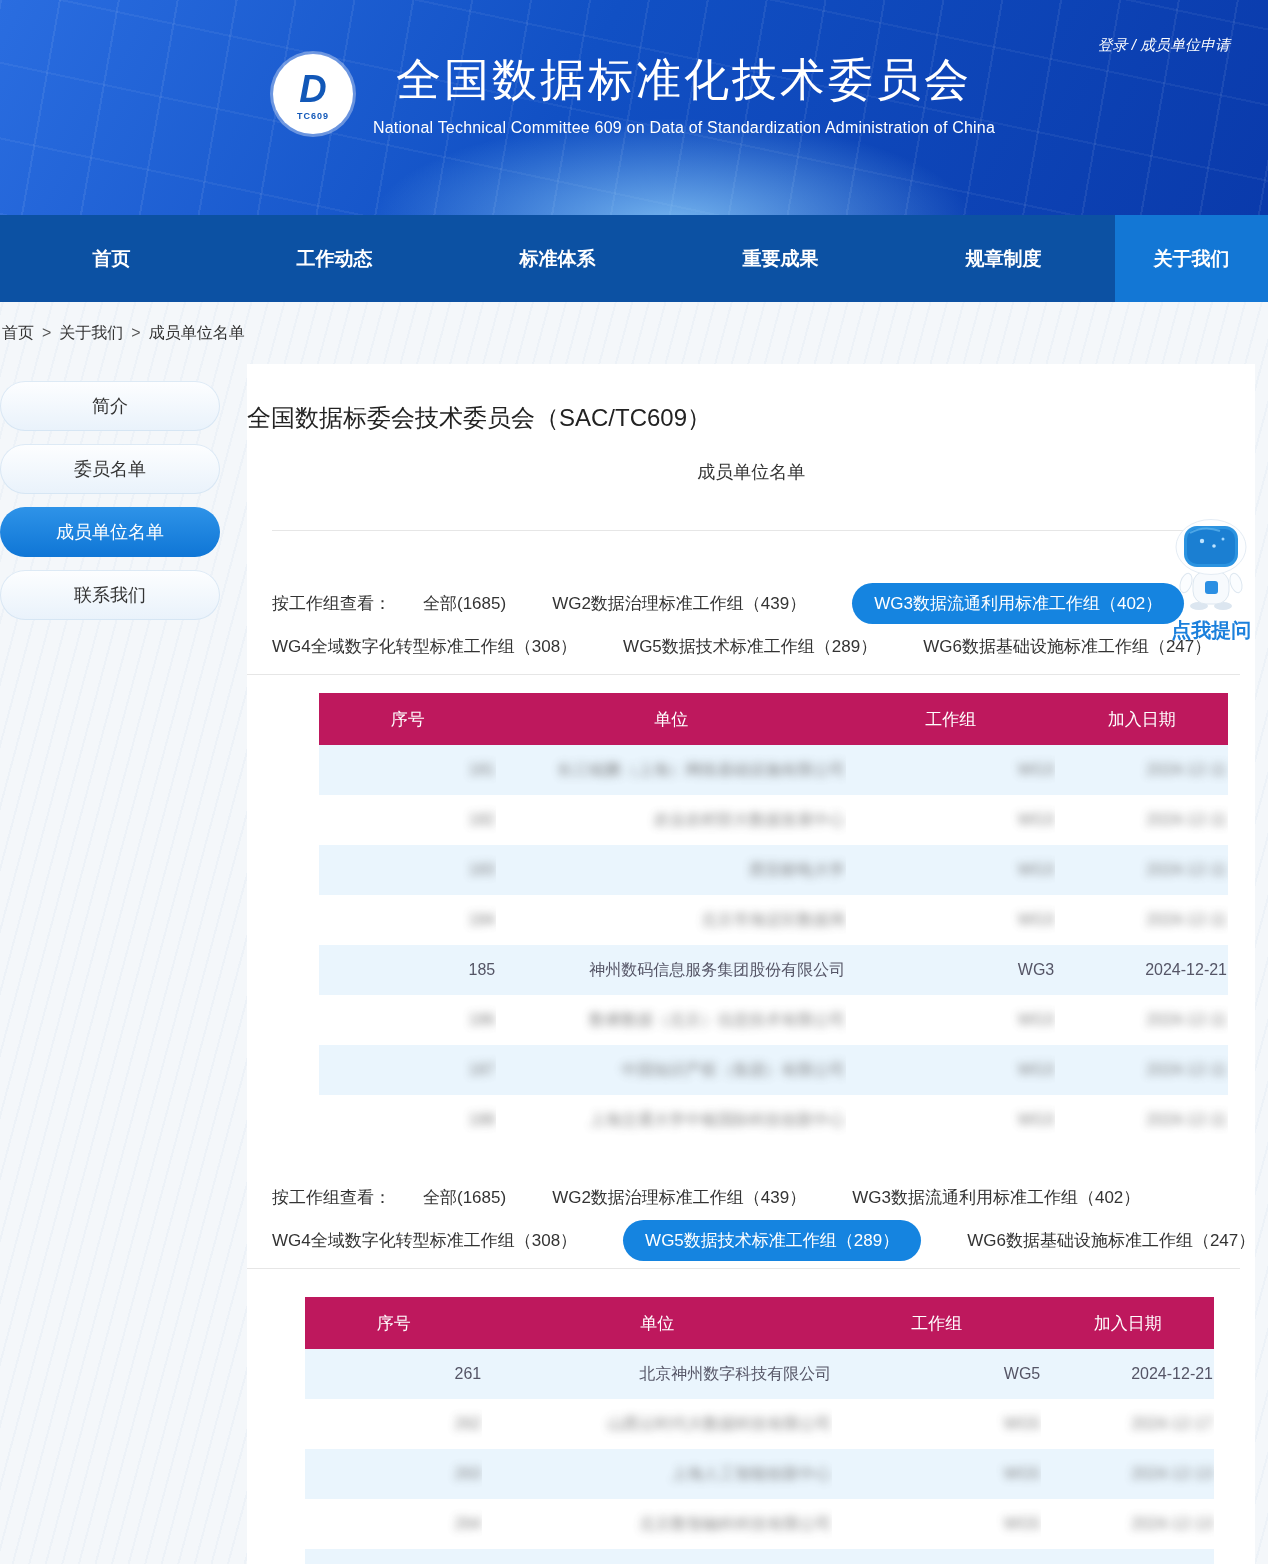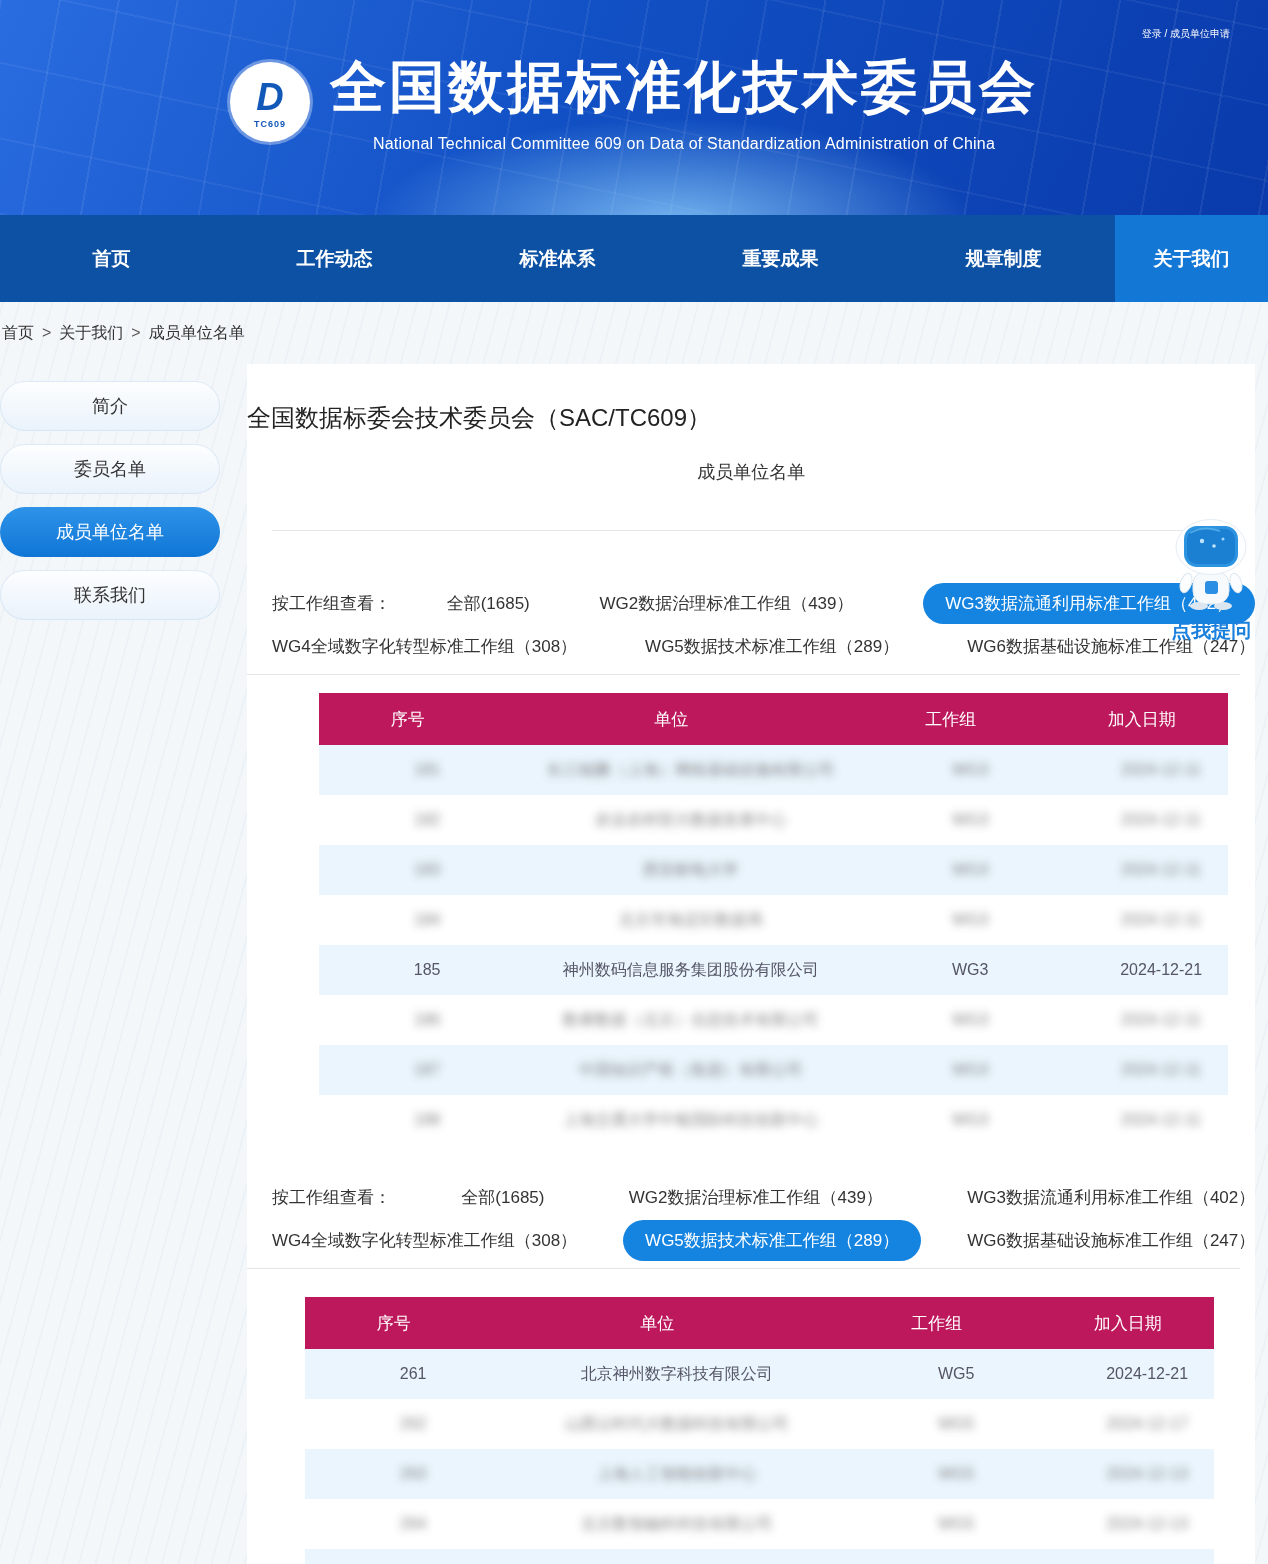--- a/index.html
+++ b/index.html
@@ -18,7 +18,7 @@
       repeating-linear-gradient(12deg, rgba(255,255,255,0.05) 0 2px, transparent 2px 74px),
       linear-gradient(118deg,#2a6de0 0%,#1150c4 45%,#0a3aab 100%);
   }
-  .banner-login { position:absolute; top:27px; right:38px; color:#fff; font-size:10px; cursor:pointer; }
+  .banner-login { position:absolute; top:36px; right:38px; color:#fff; font-size:15px; cursor:pointer;font-style:italic; }
   .brand { display:flex; align-items:center; justify-content:center; gap:20px; padding-top:50px; }
   .logo-circle { width:80px; height:80px; border-radius:50%; background:#fff; position:relative;
     box-shadow:0 0 0 3px rgba(255,255,255,0.35); display:flex; align-items:center; justify-content:center; flex:none;}

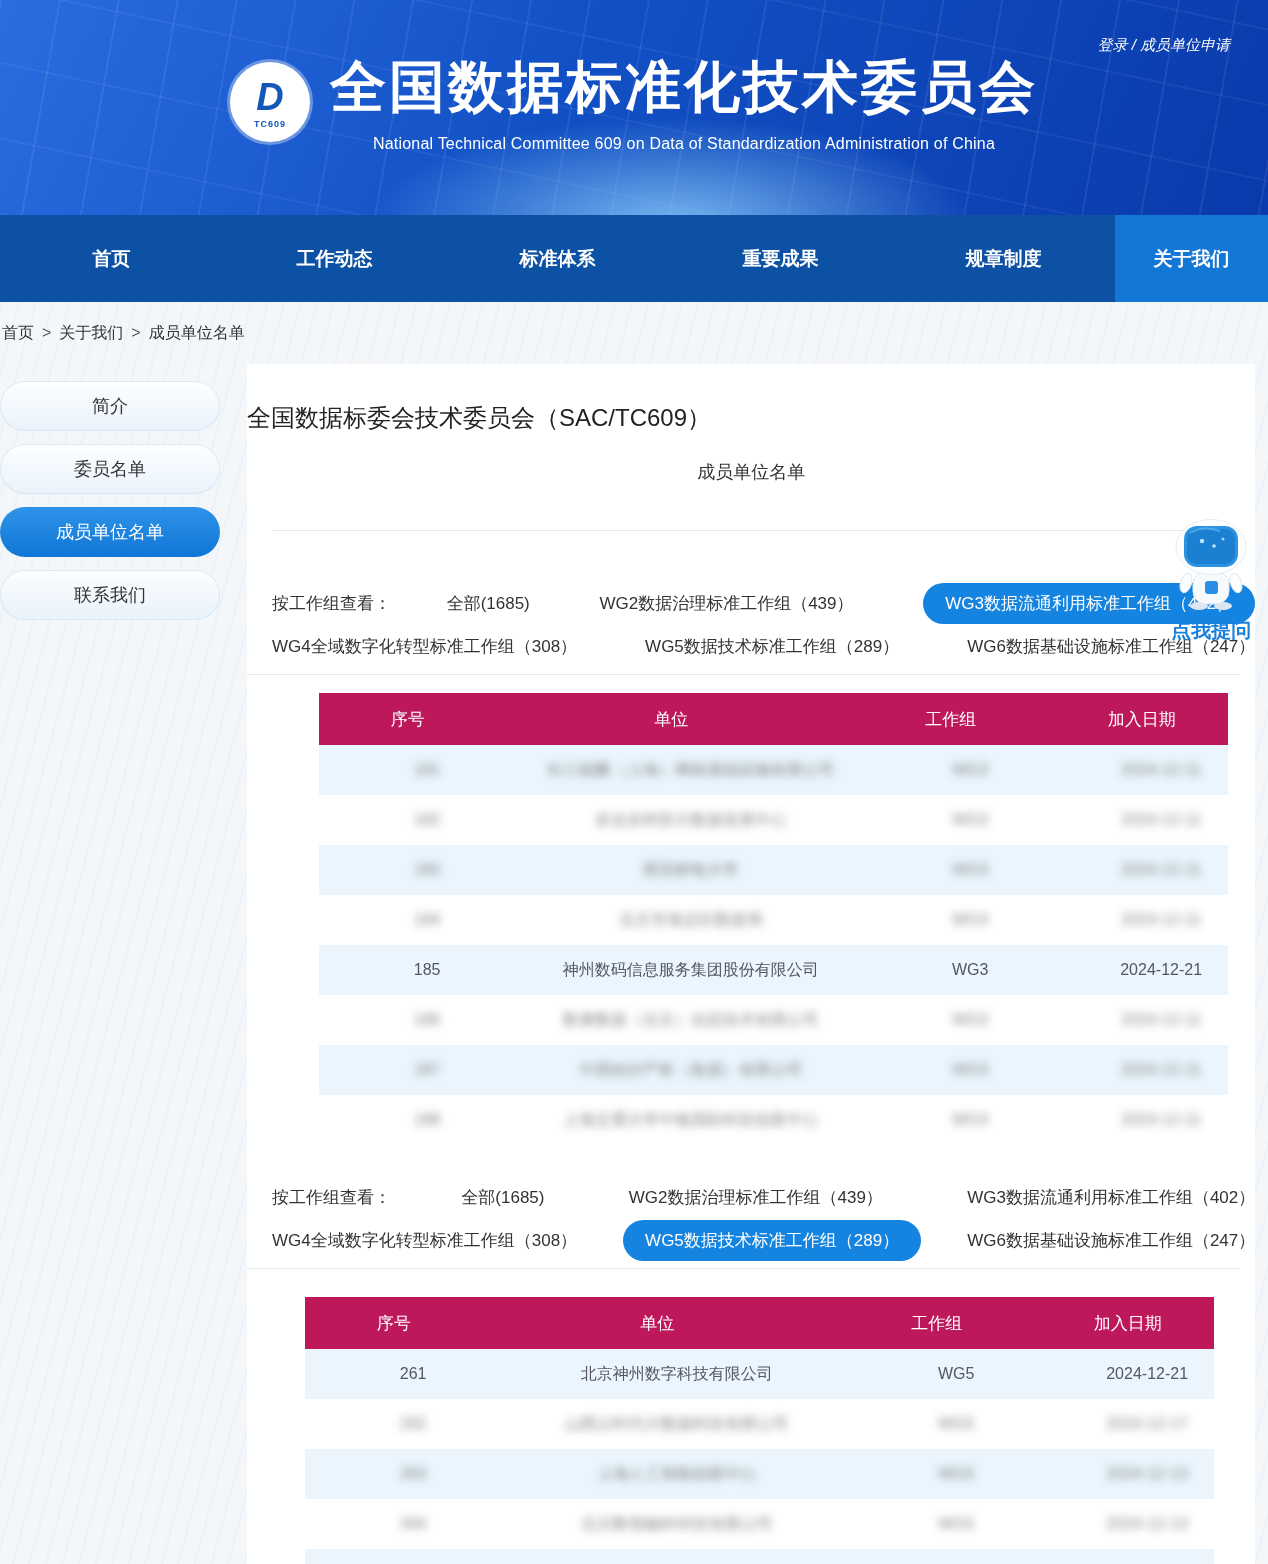--- a/index.html
+++ b/index.html
@@ -25,7 +25,7 @@
   .logo-d { color:#1258b8; font-size:38px; font-weight:bold; font-style:italic; margin-top:-8px;}
   .logo-tc { position:absolute; bottom:13px; left:0; width:100%; text-align:center; font-size:9px; color:#1258b8; font-weight:bold; letter-spacing:1px;}
   .brand-text { text-align:center; color:#fff; }
-  .brand-title { font-size:56px; font-weight:bold; letter-spacing:3px; }
+  .brand-title { font-size:45px; font-weight:normal; letter-spacing:3px; }
   .brand-subtitle { font-size:16px; margin-top:9px; letter-spacing:0.2px; }
   
   .nav { height:87px; background:#0C51A3; display:flex; }

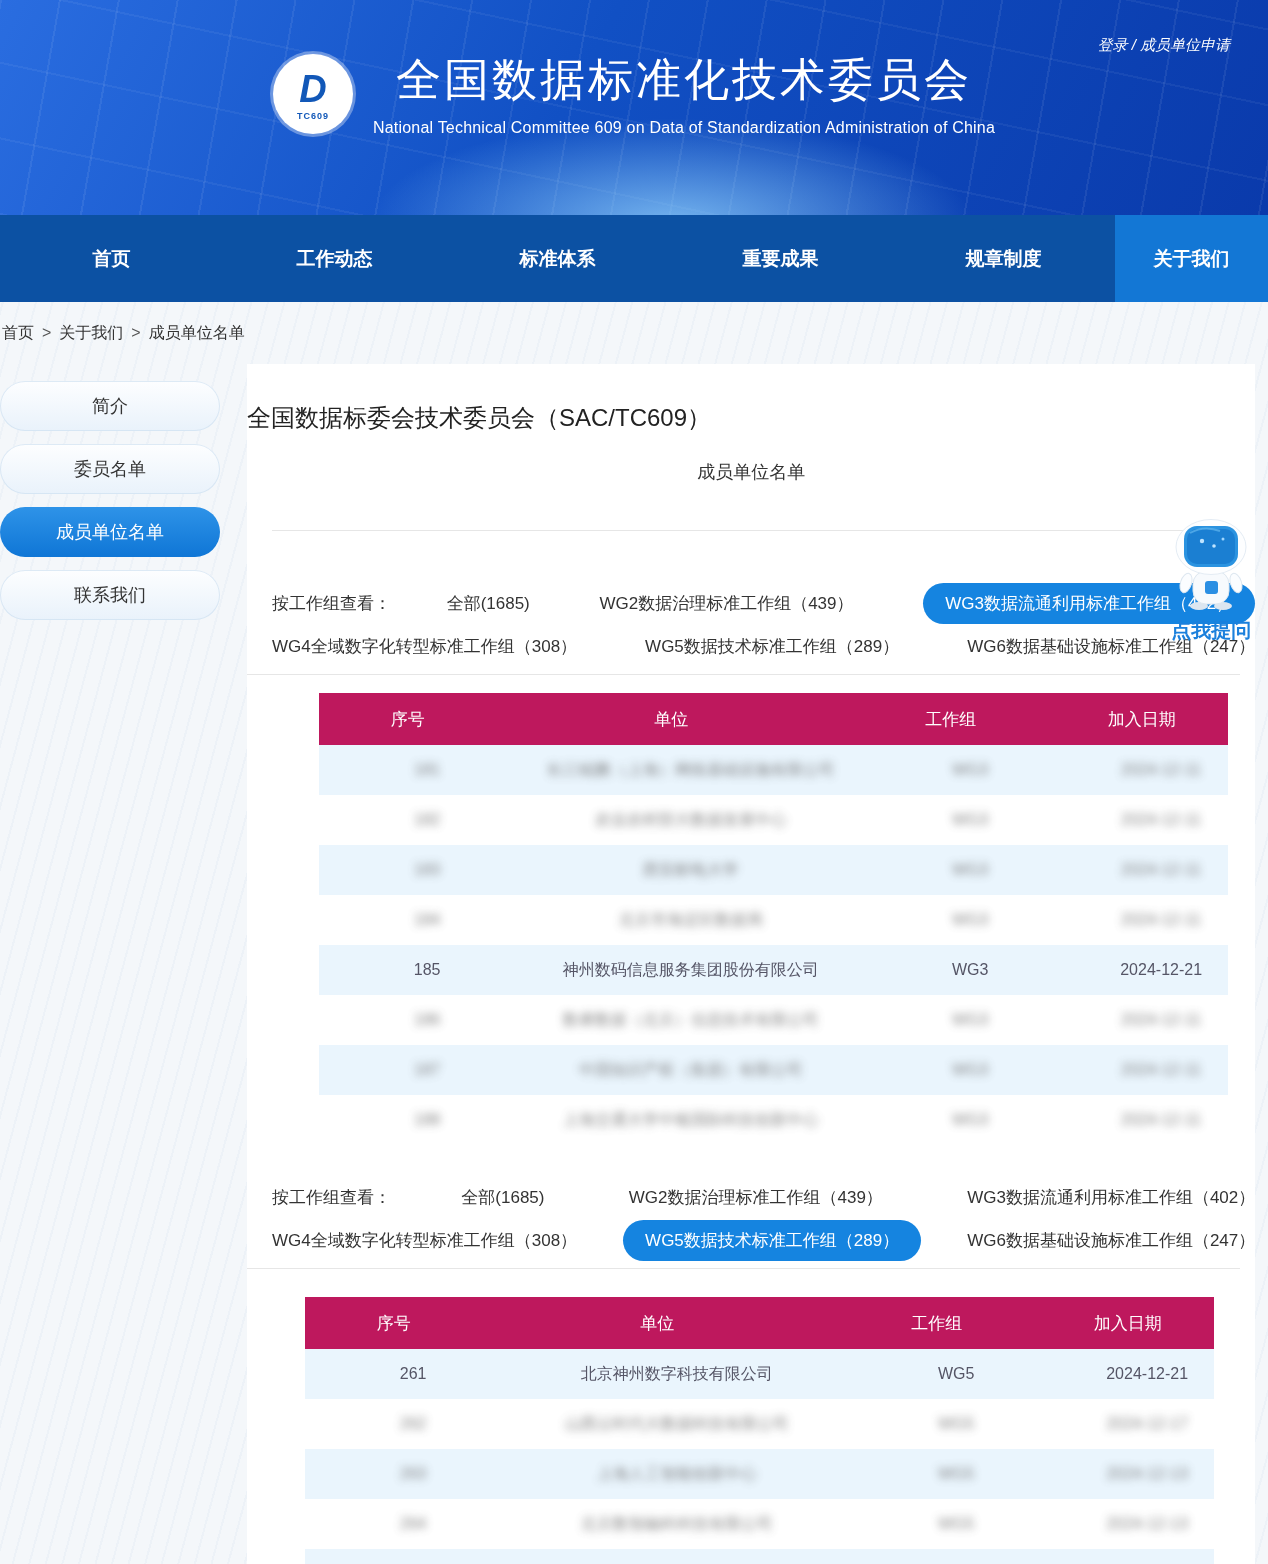--- a/index.html
+++ b/index.html
@@ -52,7 +52,7 @@
   
   .filter-group { margin:52px 0 0 25px; font-size:17px; color:#333; }
   .filter-group.second { margin-top:32px; }
-  .filter-row { display:flex; align-items:center; column-gap:46px; height:40px; margin-bottom:3px;justify-content:space-between; }
+  .filter-row { display:flex; align-items:center; column-gap:46px; height:40px; margin-bottom:3px; }
   .filter-label { margin-right:-14px; }
   .filter-item { cursor:pointer; white-space:nowrap; }
   .filter-item.active { background:#1584E0; color:#fff; padding:9px 22px; border-radius:22px; }

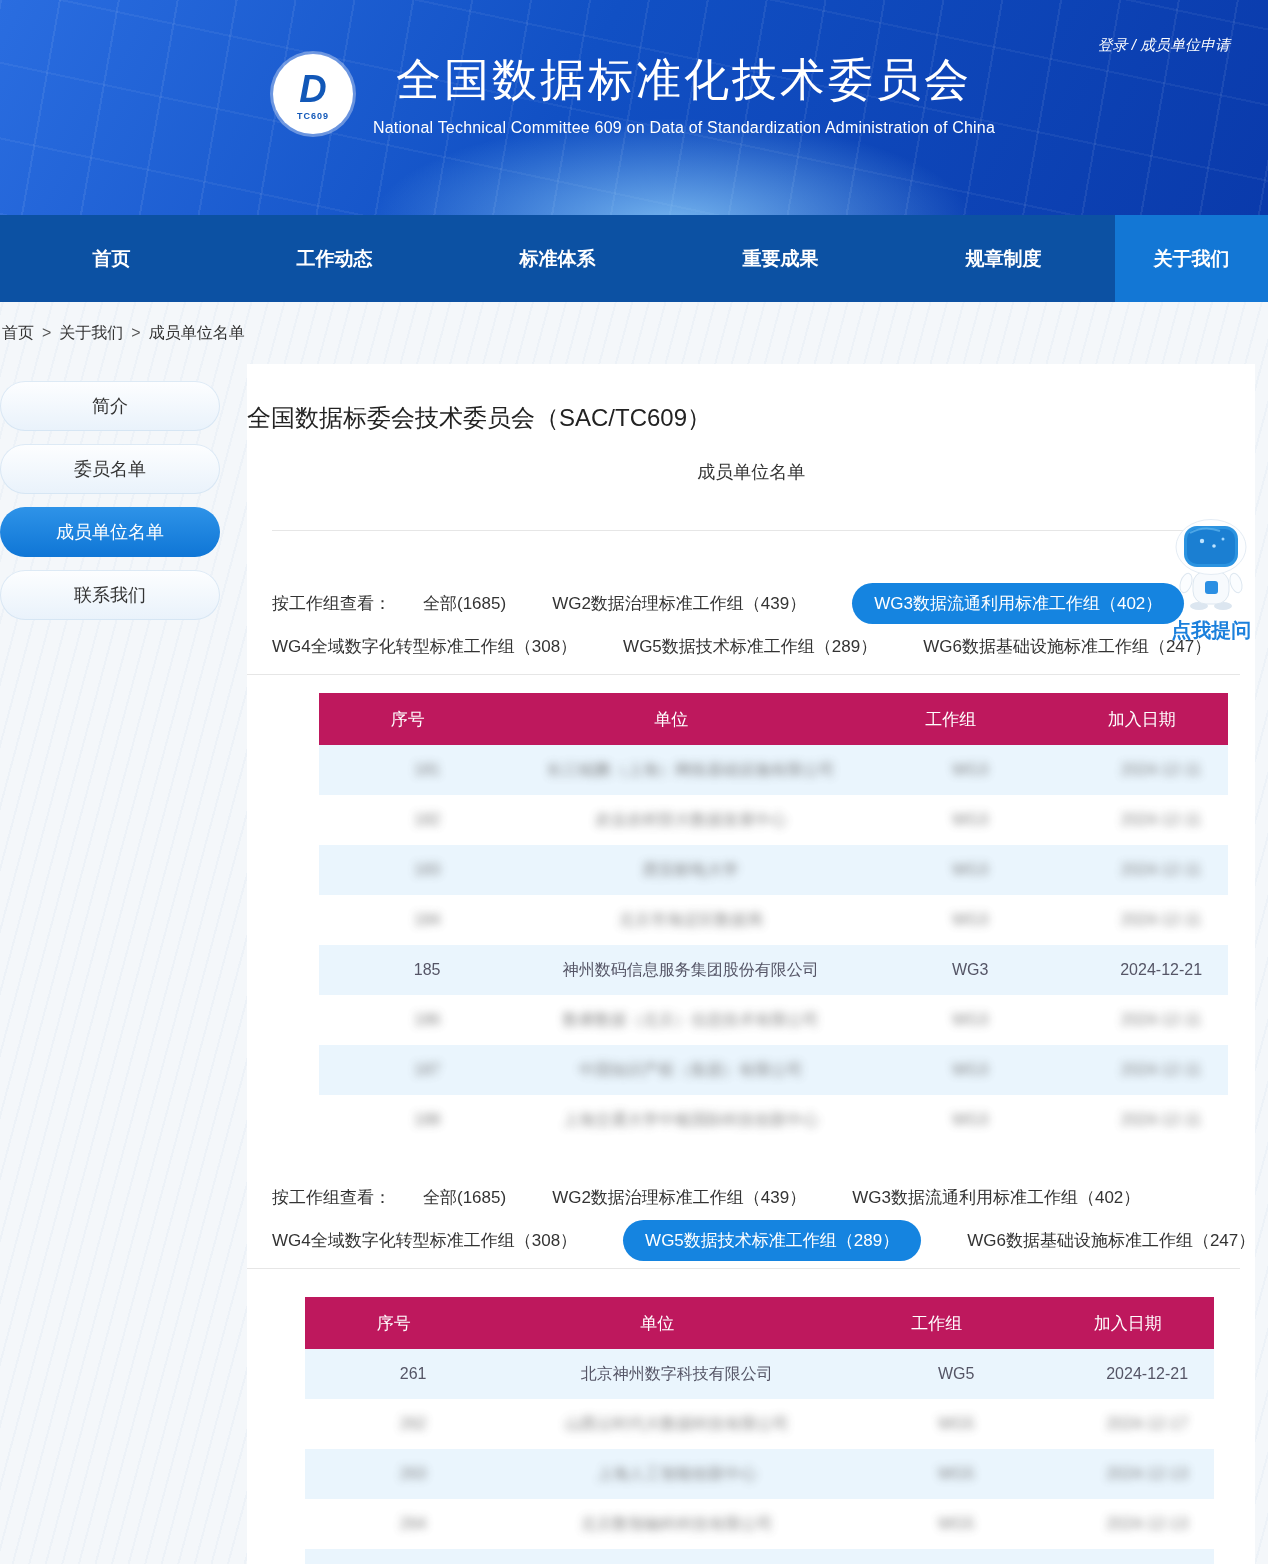--- a/index.html
+++ b/index.html
@@ -62,7 +62,7 @@
   .tbl1 { width:909px; margin:18px 0 0 72px; }
   .tbl2 { width:909px; margin:28px 0 0 58px; }
   .tbl th { background:#be185d; color:#fff; font-weight:normal; height:50px; font-size:17px; }
-  .tbl td { height:48px; text-align:center; overflow:hidden; white-space:nowrap;padding-left:40px; }
+  .tbl td { height:48px; text-align:right; overflow:hidden; white-space:nowrap;padding-left:40px; }
   .tbl tbody tr:nth-child(odd) td { background:#EAF5FD; }
   .tbl col.c1{width:19.5%} .tbl col.c2{width:38.5%} .tbl col.c3{width:23%} .tbl col.c4{width:19%}
   tr.blurred span { filter:blur(4px); opacity:0.8; color:#666; }

